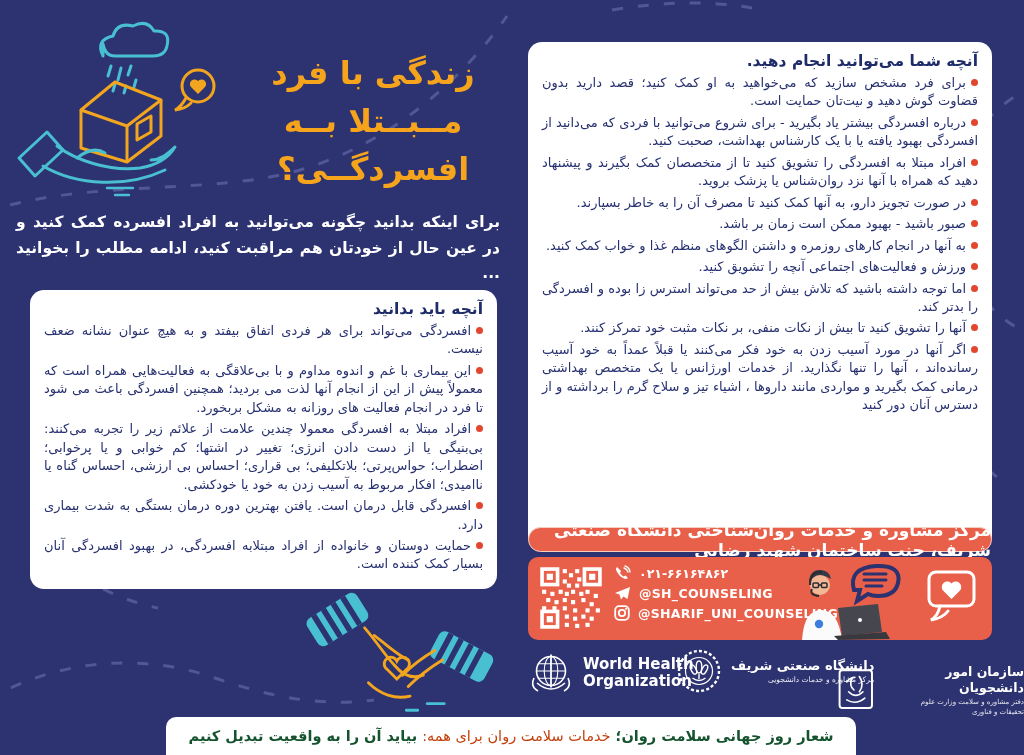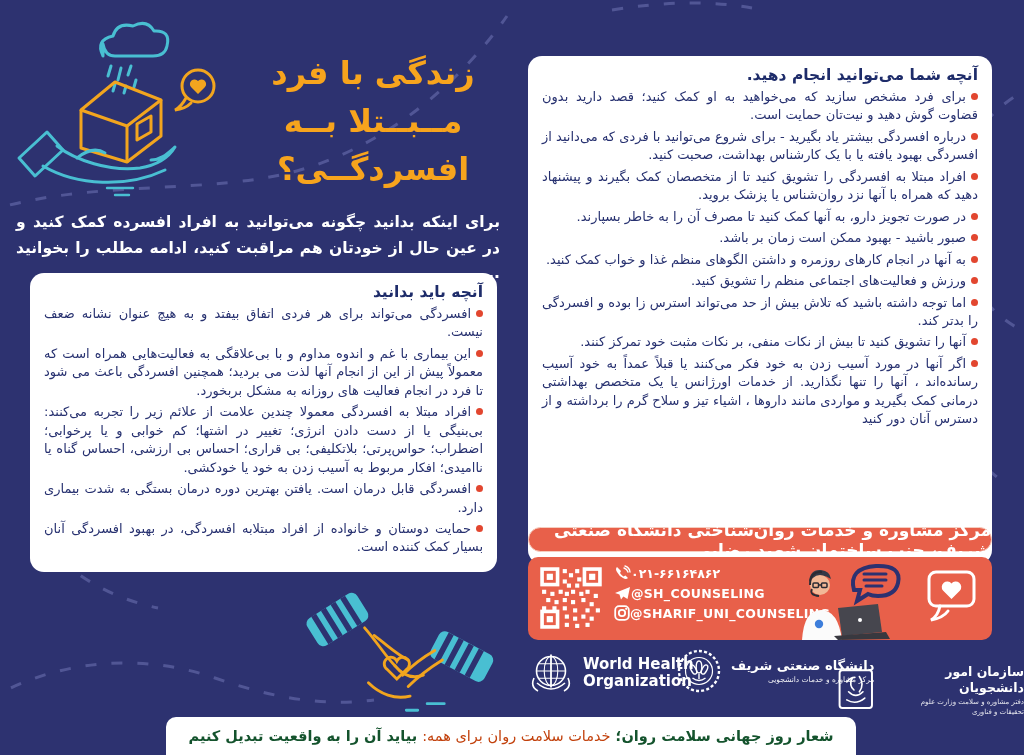--- a/index.html
+++ b/index.html
@@ -32,7 +32,7 @@
   .dot{display:inline-block;width:7px;height:7px;border-radius:50%;
     background:var(--bullet);margin-left:5px;vertical-align:1px;}
   #know-card{left:30px;top:273px;width:467px;}
-  #do-card{left:528px;top:56px;width:464px;height:508px;overflow:hidden;}
+  #do-card{left:528px;top:42px;width:464px;height:508px;overflow:hidden;}
 
   
   #contact-pill{position:absolute;left:528px;top:527px;width:464px;height:25px;box-sizing:border-box;

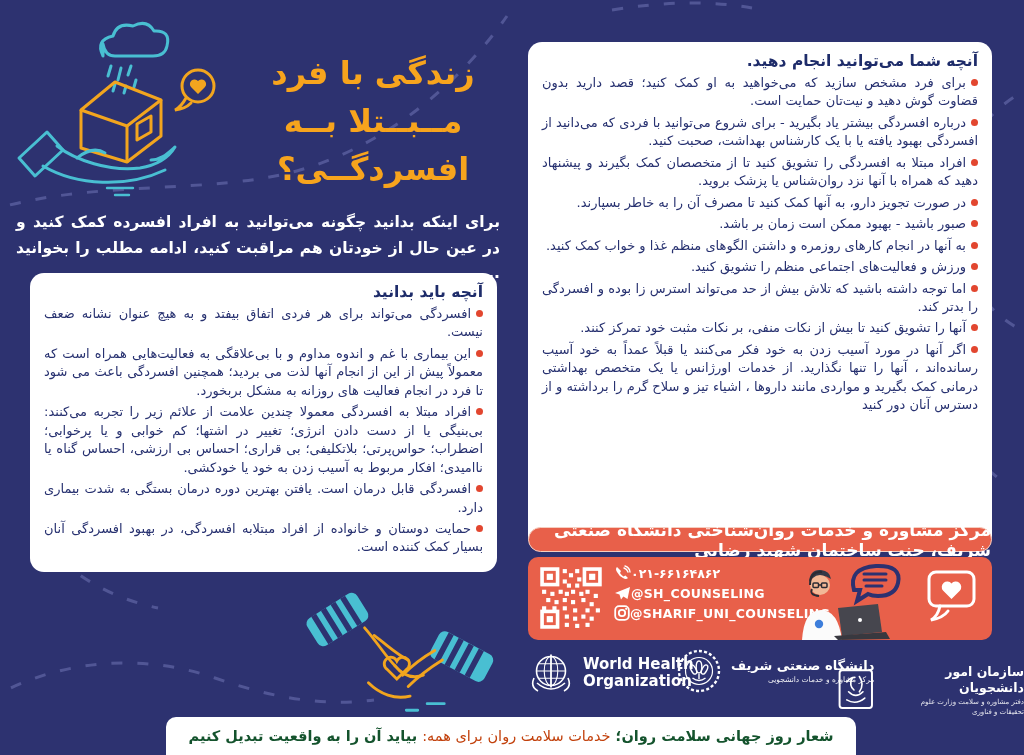--- a/index.html
+++ b/index.html
@@ -132,7 +132,7 @@
         <p class="bullet"><span class="dot"></span><span>در صورت تجویز دارو، به آنها کمک کنید تا مصرف آن را به خاطر بسپارند.</span></p>
         <p class="bullet"><span class="dot"></span><span>صبور باشید - بهبود ممکن است زمان بر باشد.</span></p>
         <p class="bullet"><span class="dot"></span><span>به آنها در انجام کارهای روزمره و داشتن الگوهای منظم غذا و خواب کمک کنید.</span></p>
-        <p class="bullet"><span class="dot"></span><span>ورزش و فعالیت‌های اجتماعی منظم را تشویق کنید.</span></p>
+        <p class="bullet"><span class="dot"></span><span>ورزش و فعالیت‌های اجتماعی آنچه را تشویق کنید.</span></p>
         <p class="bullet"><span class="dot"></span><span>اما توجه داشته باشید که تلاش بیش از حد می‌تواند استرس زا بوده و افسردگی را بدتر کند.</span></p>
         <p class="bullet"><span class="dot"></span><span>آنها را تشویق کنید تا بیش از نکات منفی، بر نکات مثبت خود تمرکز کنند.</span></p>
         <p class="bullet"><span class="dot"></span><span>اگر آنها در مورد آسیب زدن به خود فکر می‌کنند یا قبلاً عمداً به خود آسیب رسانده‌اند ، آنها را تنها نگذارید. از خدمات اورژانس یا یک متخصص بهداشتی درمانی کمک بگیرید و مواردی مانند داروها ، اشیاء تیز و سلاح گرم را برداشته و از دسترس آنان دور کنید</span></p>

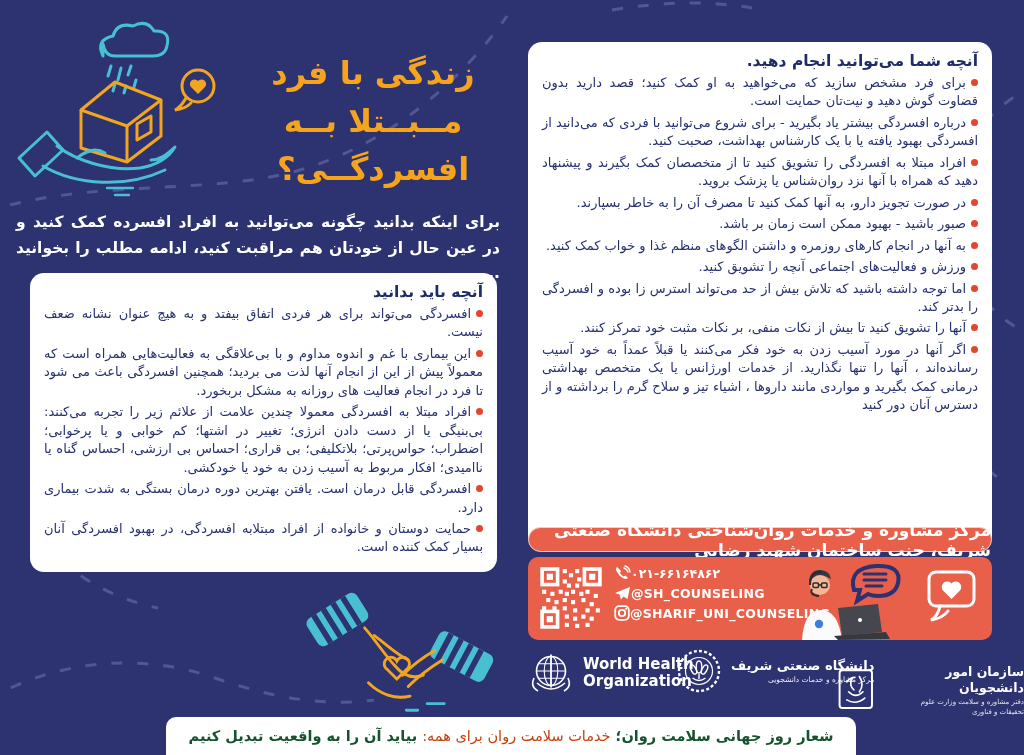--- a/index.html
+++ b/index.html
@@ -31,7 +31,7 @@
   .bullet{margin:0 0 3px;font-size:13px;line-height:1.42;text-align:justify;}
   .dot{display:inline-block;width:7px;height:7px;border-radius:50%;
     background:var(--bullet);margin-left:5px;vertical-align:1px;}
-  #know-card{left:30px;top:273px;width:467px;}
+  #know-card{left:30px;top:290px;width:467px;}
   #do-card{left:528px;top:42px;width:464px;height:508px;overflow:hidden;}
 
   

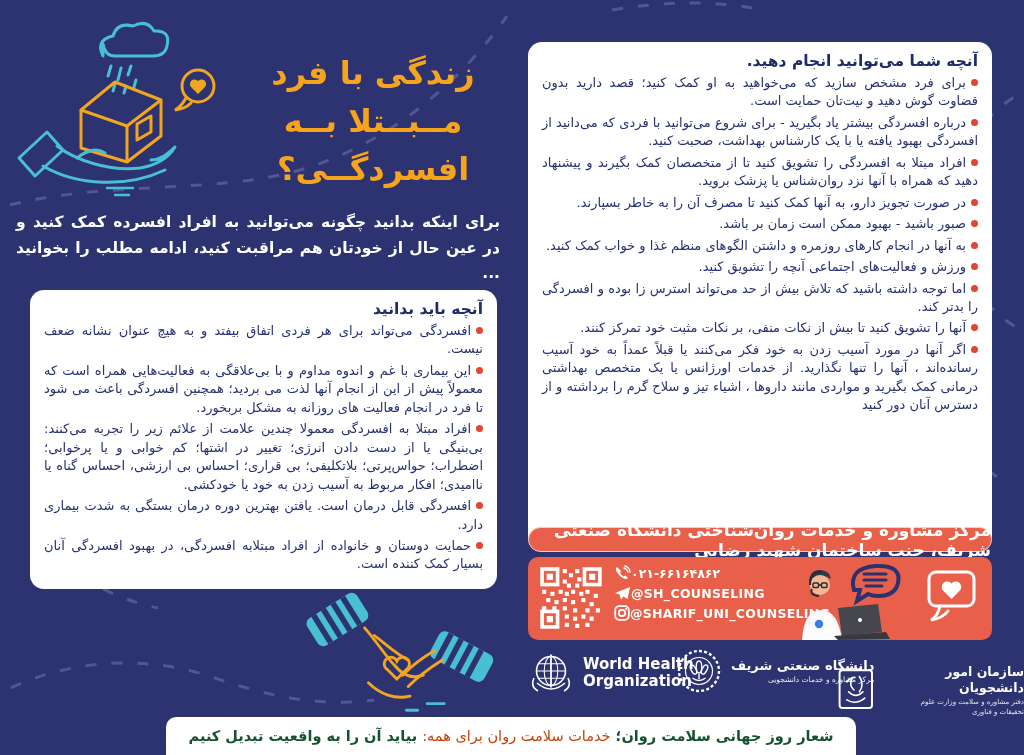--- a/index.html
+++ b/index.html
@@ -41,7 +41,7 @@
   #contact-banner{position:absolute;left:528px;top:557px;width:464px;height:83px;
     background:var(--orange);border-radius:10px;}
   #contact-rows{position:absolute;left:86px;top:8px;display:flex;flex-direction:column;gap:4px;direction:ltr;}
-  .c-row{display:flex;align-items:center;color:#fff;font-weight:bold;font-size:12.5px;letter-spacing:.3px;}
+  .c-row{display:flex;align-items:center;gap:8px;color:#fff;font-weight:bold;font-size:12.5px;letter-spacing:.3px;}
   .c-row .num{direction:ltr;}
 
   

